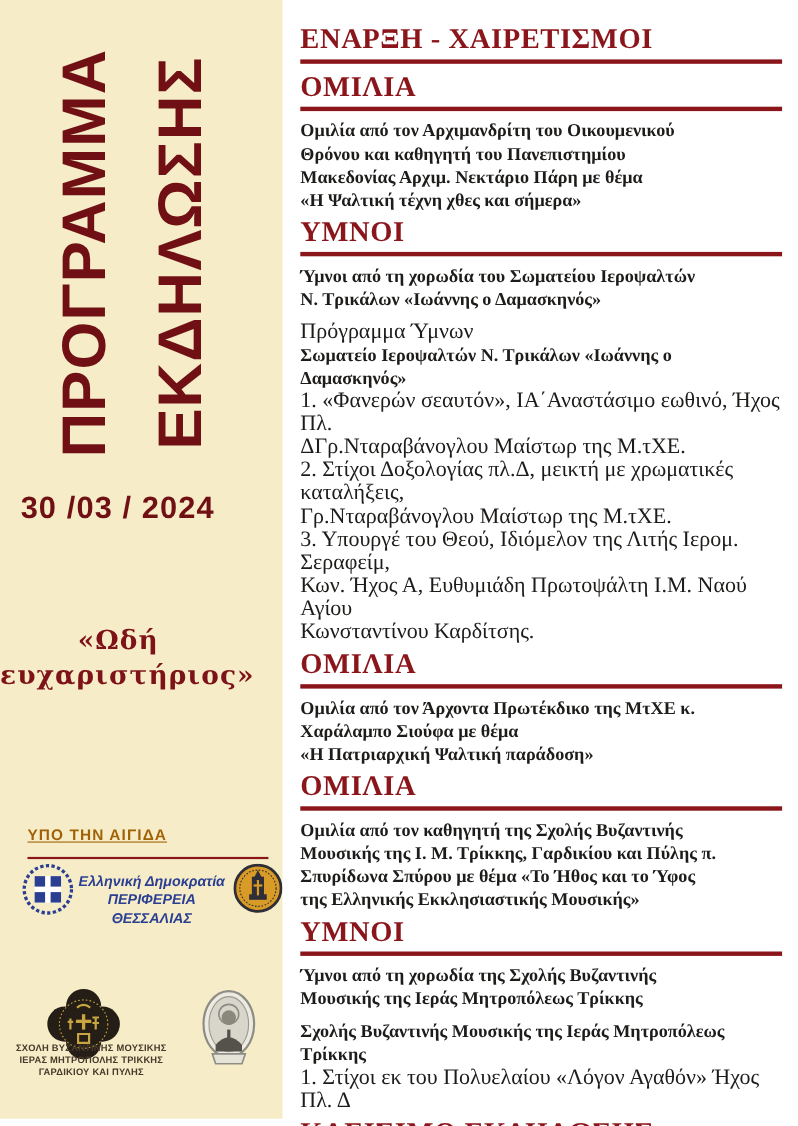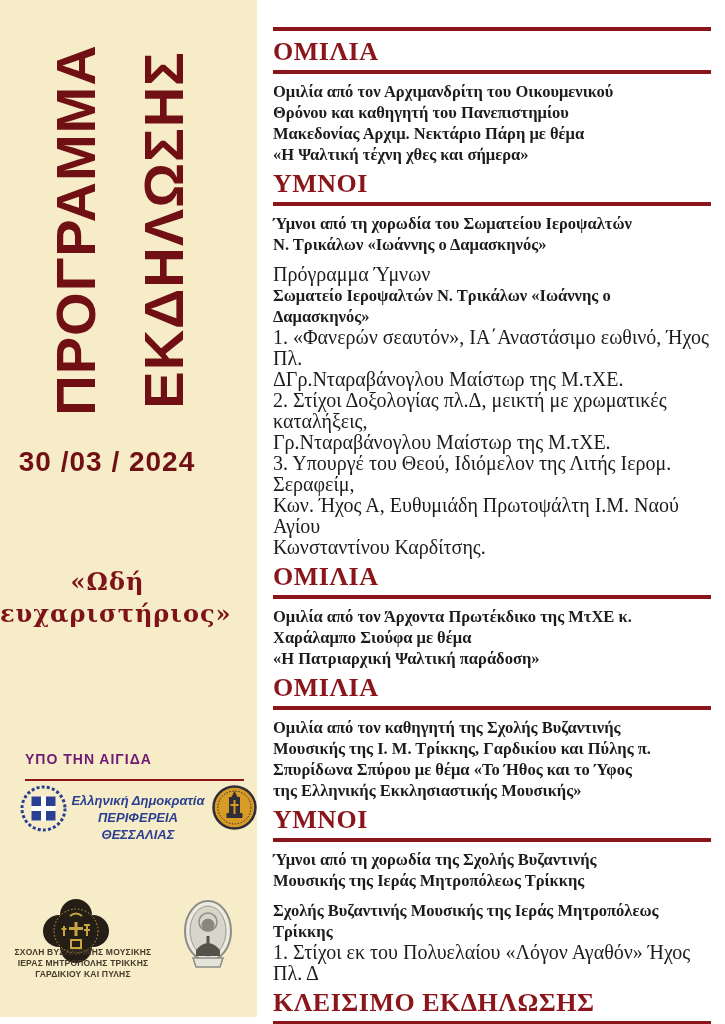--- a/index.html
+++ b/index.html
@@ -154,6 +154,7 @@
   <main class="main">
 
     <section class="section">
+      <h2>ΕΝΑΡΞΗ - ΧΑΙΡΕΤΙΣΜΟΙ</h2>
       <div class="heading-rule"></div>
     </section>
 

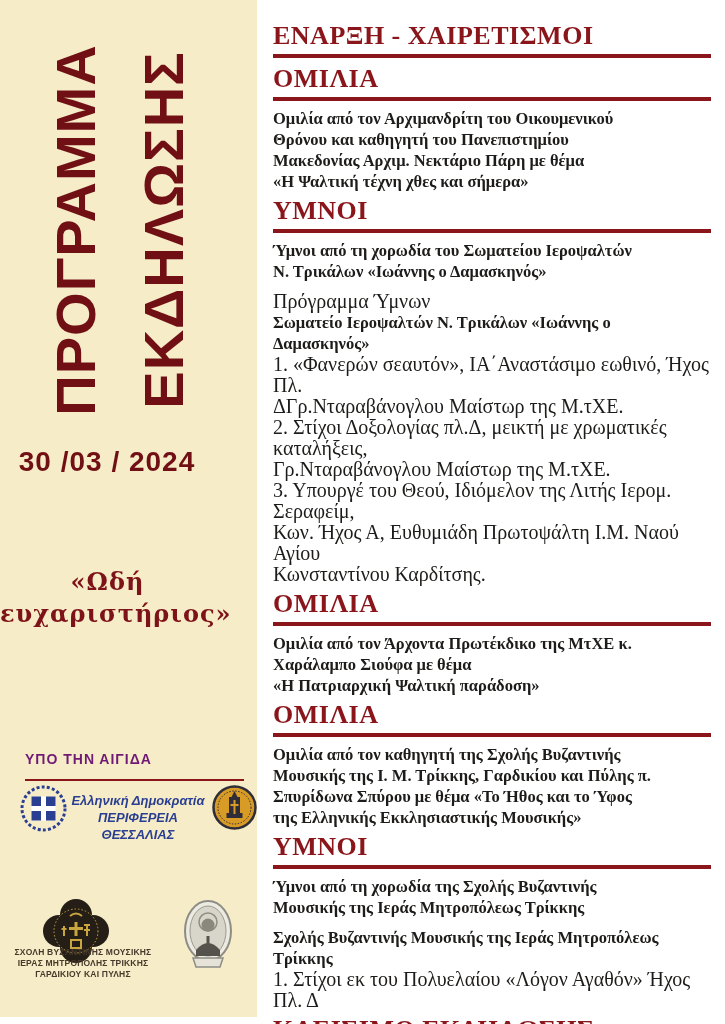--- a/index.html
+++ b/index.html
@@ -37,7 +37,7 @@
   .aegis-label {
     position:absolute; left:25px; top:751px;
     font-family:"Liberation Sans", sans-serif; font-weight:bold;
-    font-size:14px; letter-spacing:1px; color:#701a75;
+    font-size:14px; letter-spacing:1px; color:#a16207;text-decoration:underline;
   }
   .aegis-rule { position:absolute; left:25px; top:779px; width:219px; height:2px; background:#8a151a; }
 

